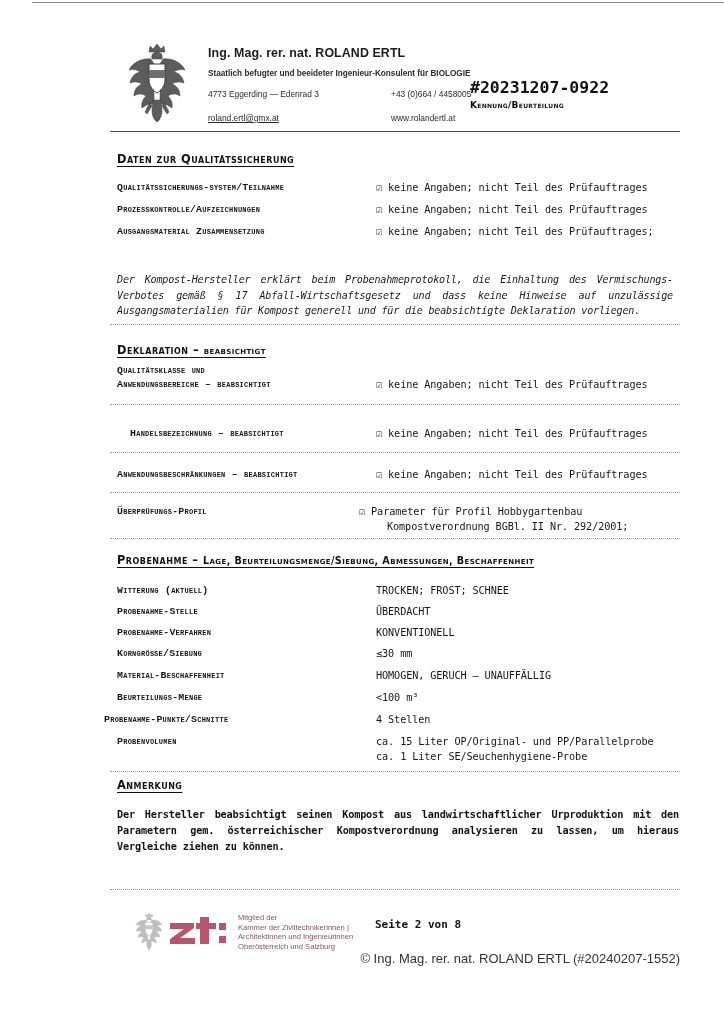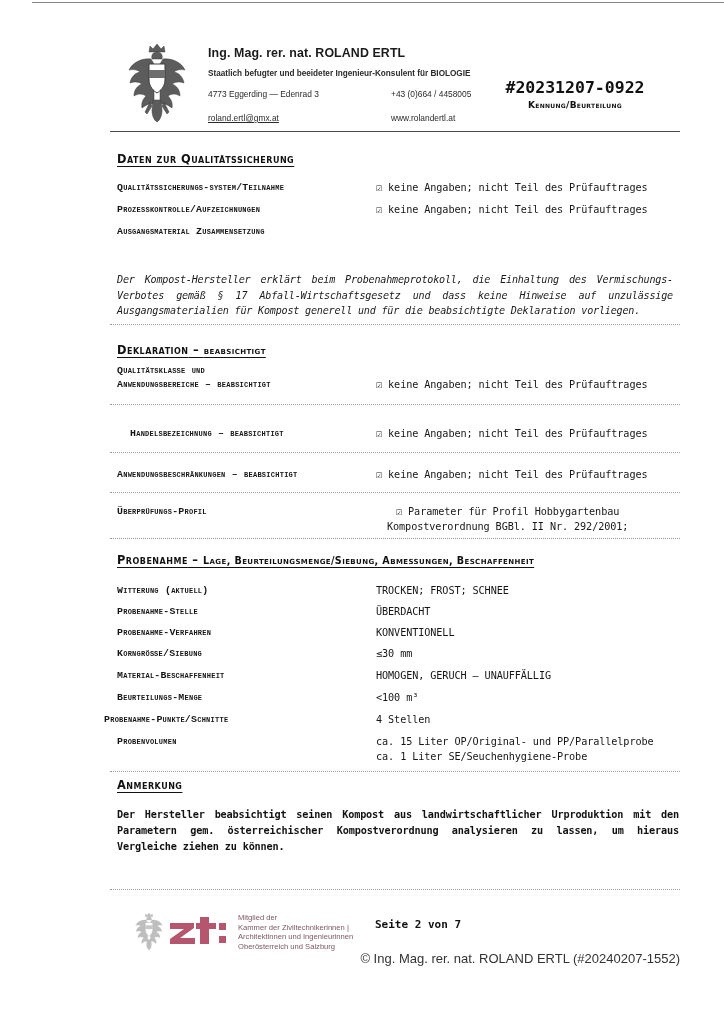--- a/index.html
+++ b/index.html
@@ -82,7 +82,7 @@
     position: absolute;
     right: 0px; top: 38px;
     width: 210px;
-    text-align: center;
+    text-align: left;
   }
   .hdr-id .num {
     font-family: "DejaVu Sans Mono", monospace;

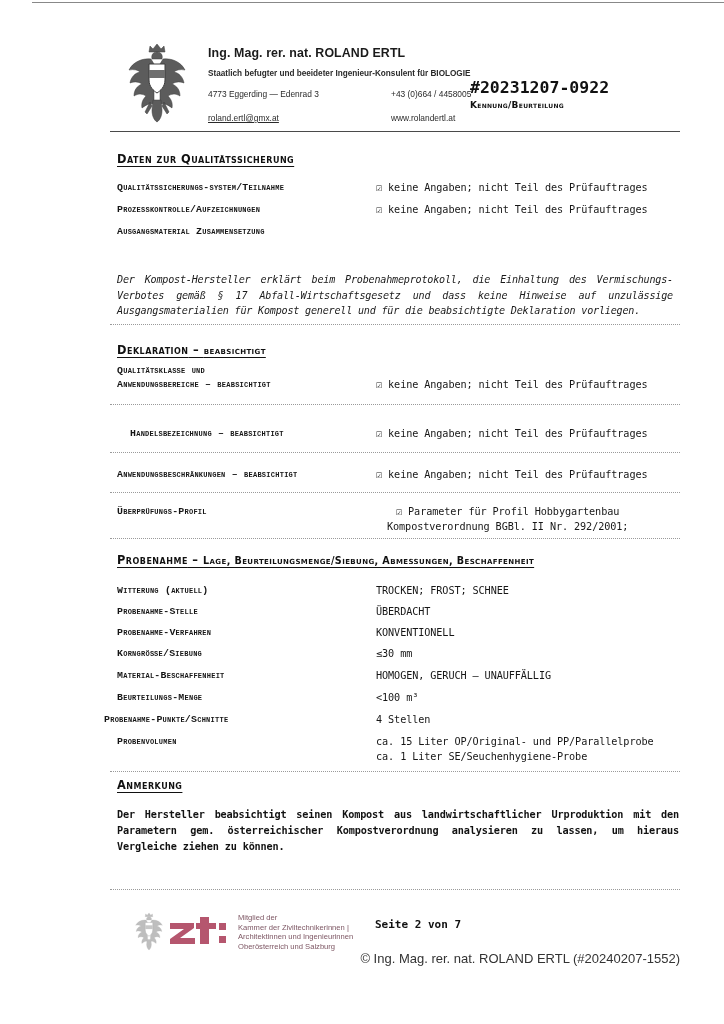--- a/index.html
+++ b/index.html
@@ -301,6 +301,7 @@
   <div class="val" style="left:344px; top:204px;">☑ keine Angaben; nicht Teil des Prüfauftrages</div>
 
   <div class="lbl" style="left:85px; top:226px;">Ausgangsmaterial Zusammensetzung</div>
+  <div class="val" style="left:344px; top:226px;">☑ keine Angaben; nicht Teil des Prüfauftrages;</div>
 
 
   <div class="para-ital" style="top:272px;">

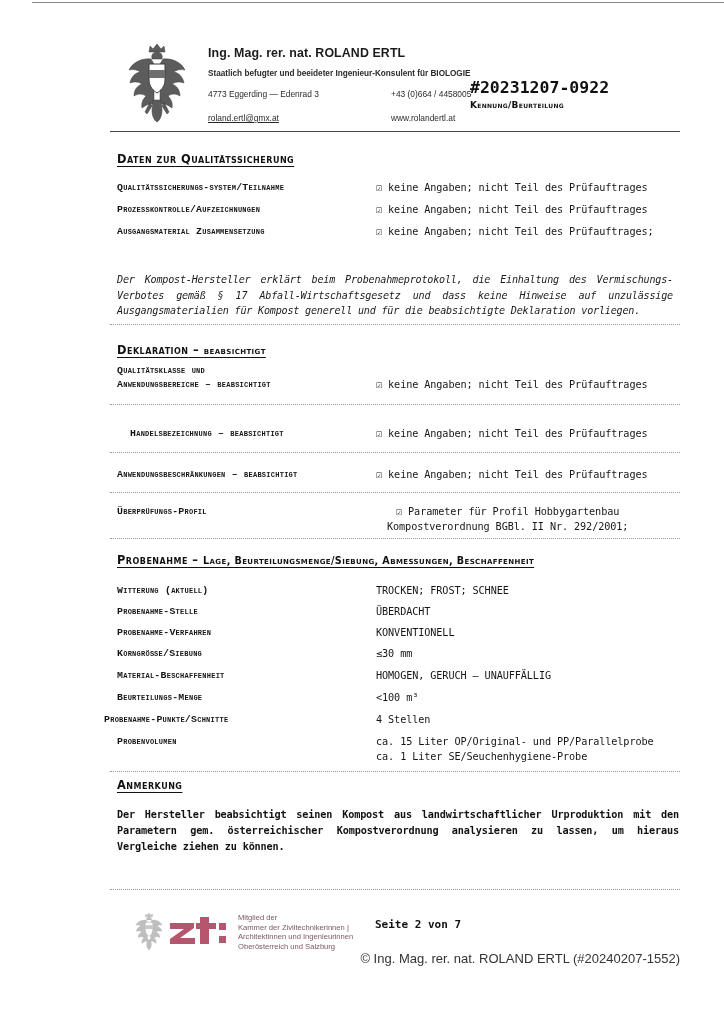--- a/index.html
+++ b/index.html
@@ -333,7 +333,7 @@
   <div class="dotted" style="top:492px;"></div>
 
   <div class="lbl" style="left:85px; top:506px;">Überprüfungs-Profil</div>
-  <div class="val" style="left:364px; top:506px;">☑ Parameter für Profil Hobbygartenbau</div>
+  <div class="val" style="left:327px; top:506px;">☑ Parameter für Profil Hobbygartenbau</div>
   <div class="val" style="left:355px; top:521px;">Kompostverordnung BGBl. II Nr. 292/2001;</div>
 
   <div class="dotted" style="top:538px;"></div>

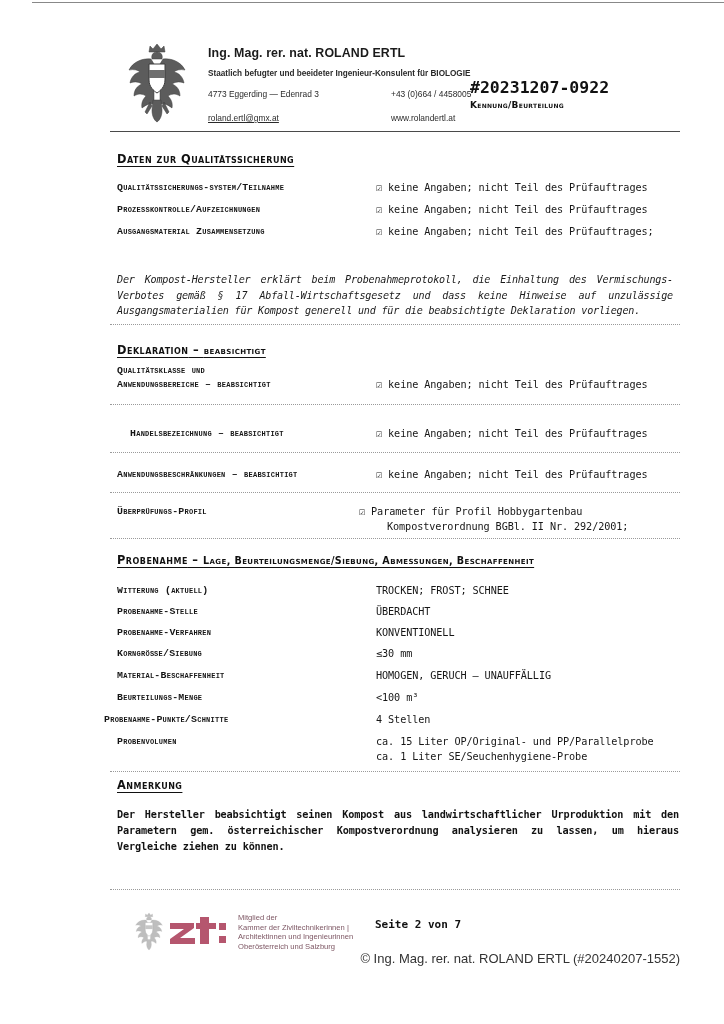--- a/index.html
+++ b/index.html
@@ -418,7 +418,7 @@
       <div>Oberösterreich und Salzburg</div>
     </div>
 
-    <div class="pagenum">Seite 2 von 7</div>
+    <div class="pagenum">Seite 2 von 8</div>
     <div class="copy">© Ing. Mag. rer. nat. ROLAND ERTL  (#20240207-1552)</div>
   </div>
 

